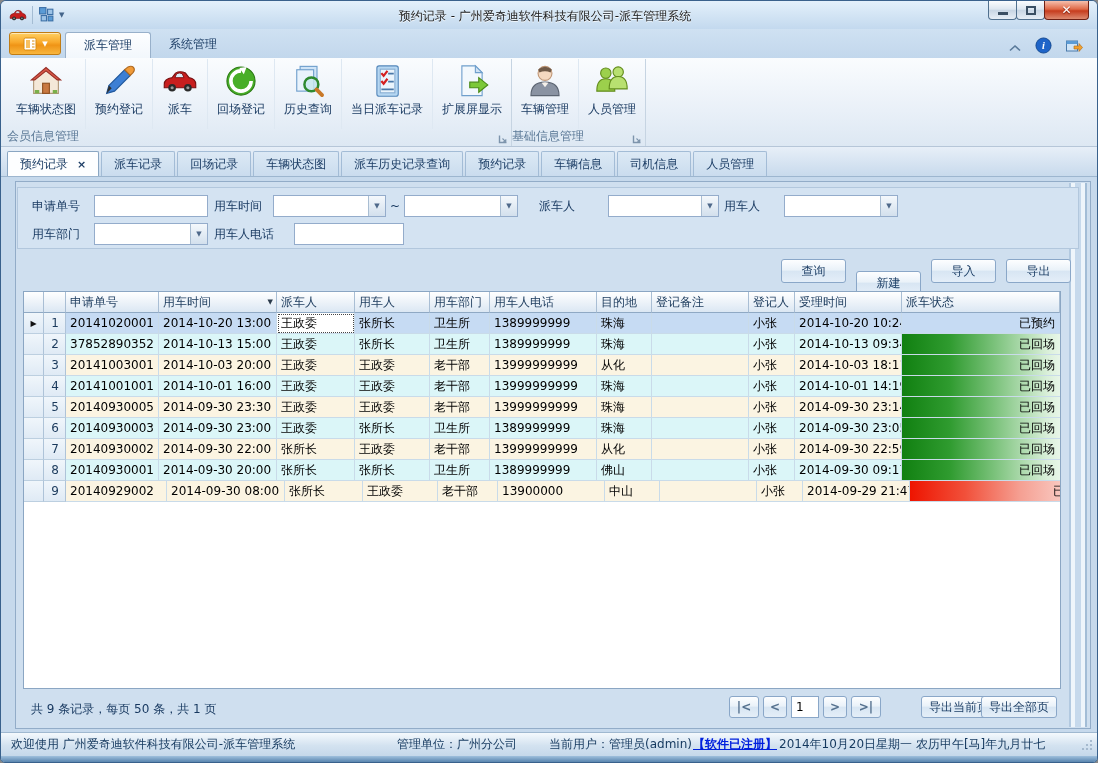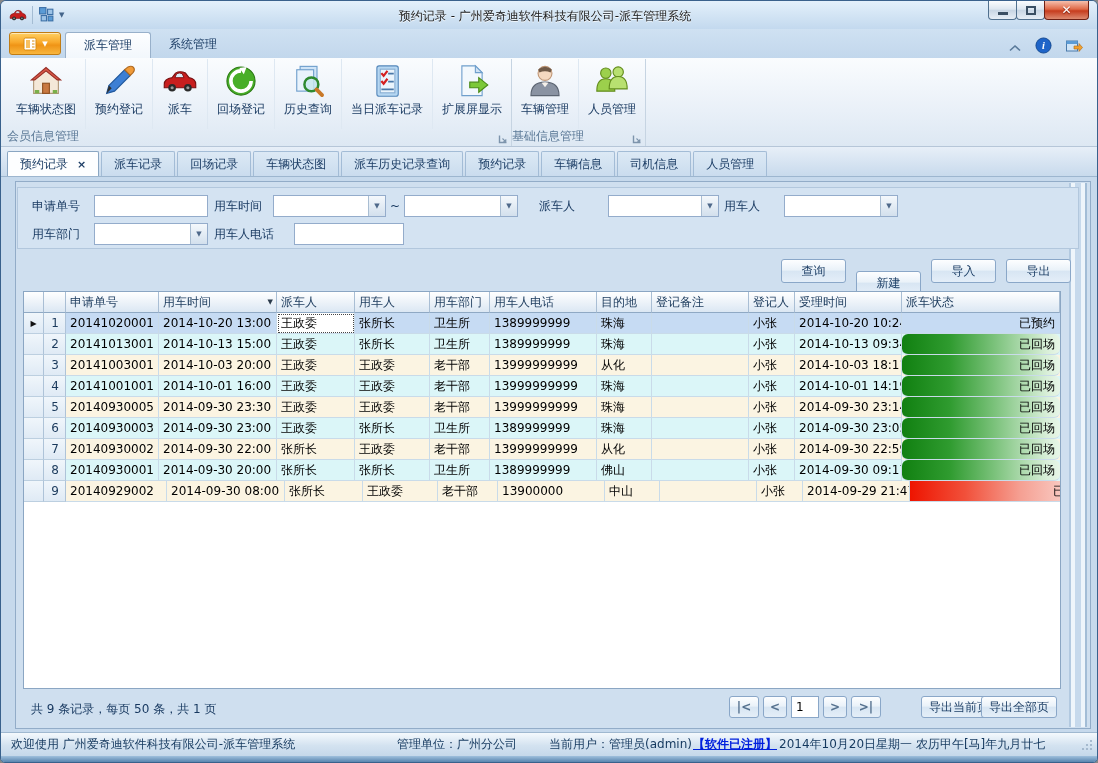--- a/index.html
+++ b/index.html
@@ -344,7 +344,7 @@
         <div class="g-row t-cyan">
           <div class="rh ind" style="width: 20px;"></div>
           <div class="rh num" style="width: 22px;">2</div>
-          <div class="dcell" style="width: 93px;">20141013001</div>
+          <div class="dcell" style="width: 93px;">37852890352</div>
           <div class="dcell" style="width: 118px;">2014-10-13 15:00</div>
           <div class="dcell" style="width: 78px;">王政委</div>
           <div class="dcell" style="width: 75px;">张所长</div>

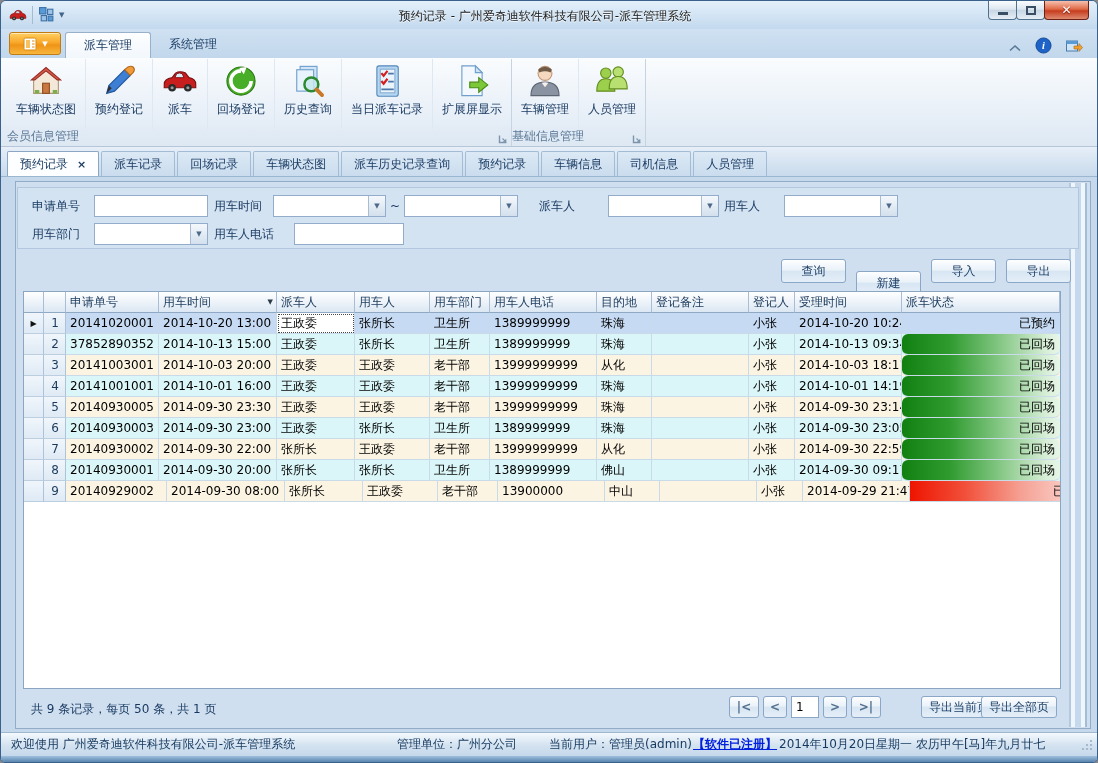--- a/index.html
+++ b/index.html
@@ -74,7 +74,7 @@
   .t-cyan{background:#dbf6f8;}
   .t-cream{background:#fbf4e2;}
   .focused{background:#fff;outline:1px dotted #444;outline-offset:-2px;}
-  .st-green{background:linear-gradient(90deg,#118011 0%,#2f9b2f 30%,#7fc47f 60%,#d9efd9 92%,#e8f6e8 100%);border-radius:6px;}
+  .st-green{background:linear-gradient(90deg,#118011 0%,#2f9b2f 30%,#7fc47f 60%,#d9efd9 92%,#e8f6e8 100%);}
   .st-red{background:linear-gradient(90deg,#ee1400 0%,#f1503a 30%,#f5a093 60%,#fbd9d3 92%,#fceae6 100%);}
 
   

